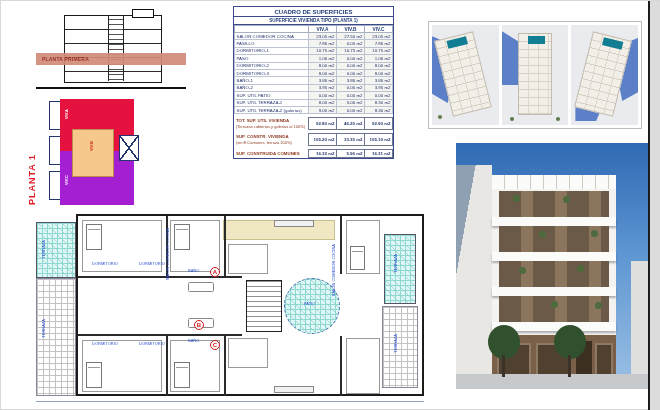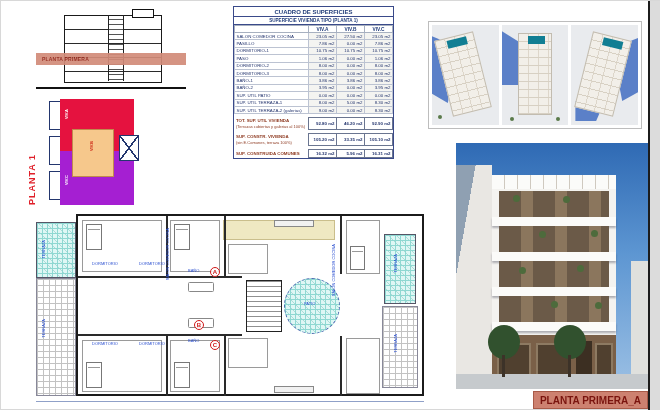--- a/index.html
+++ b/index.html
@@ -390,7 +390,6 @@
       <div class="apt" style="left: 174px; top: 126px;">C</div>
     </div>
 
-  <div class="badge">PLANTA PRIMERA_A</div>
 
   <div class="vline"></div>
   <div class="marginstrip"></div>

